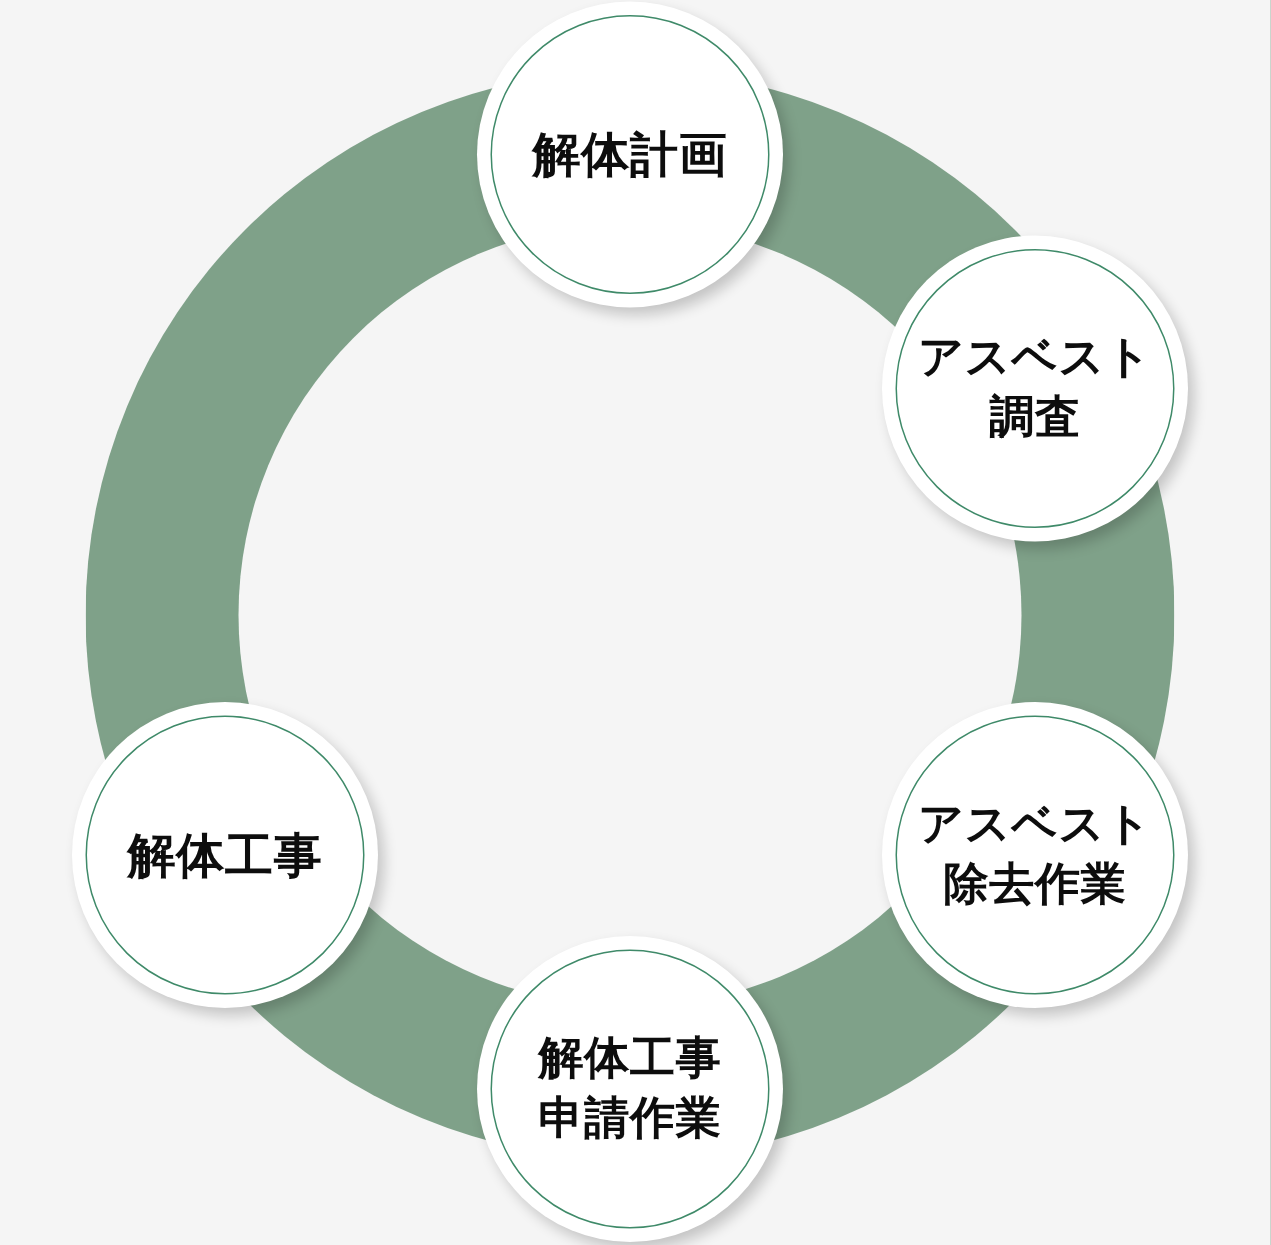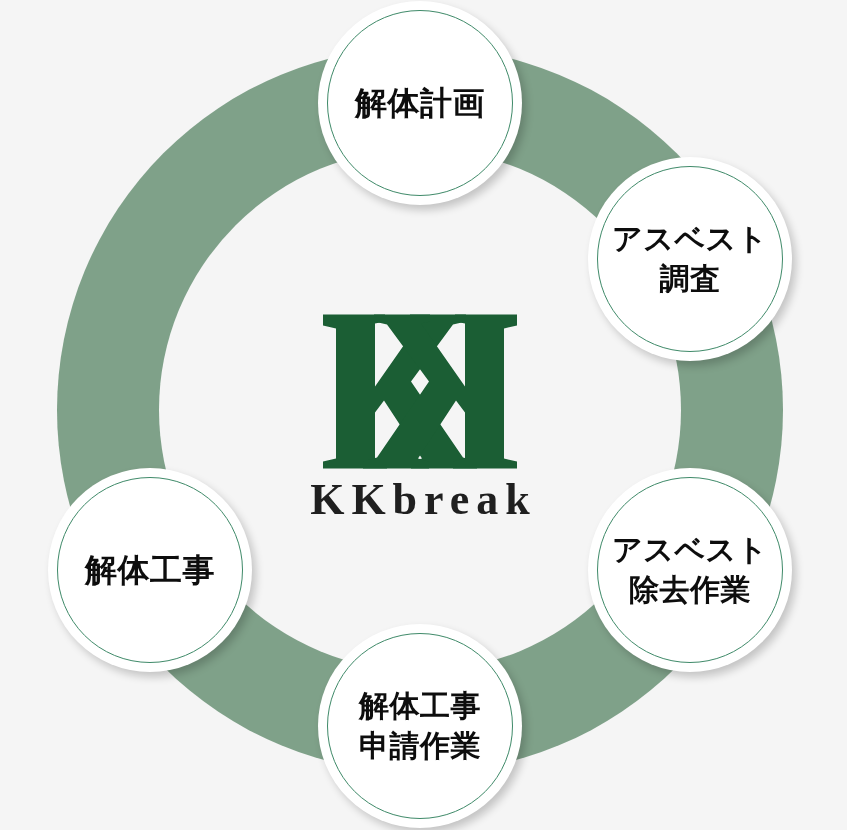--- a/index.html
+++ b/index.html
@@ -123,17 +123,6 @@
     </svg>
   </div>
 
-  <div class="logo-block">
-    <svg class="logo-mark" viewBox="0 0 230 165" xmlns="http://www.w3.org/2000/svg">
-      <g fill="#1b5e34">
-
-        <path d="M18 6 h62 v7 l-10 2 v63 l44 -63 l-9 -2 v-7 h56 v7 l-13 3 l-42 57 l52 76 l14 4 v7 h-66 v-7 l11 -3 l-38 -58 l-9 12 v46 l12 3 v7 h-64 v-7 l13 -3 v-130 l-13 -3 z"></path>
-
-        <path d="M212 6 h-62 v7 l10 2 v63 l-44 -63 l9 -2 v-7 h-56 v7 l13 3 l42 57 l-52 76 l-14 4 v7 h66 v-7 l-11 -3 l38 -58 l9 12 v46 l-12 3 v7 h64 v-7 l-13 -3 v-130 l13 -3 z"></path>
-      </g>
-    </svg>
-    <span class="logo-word">KKbreak</span>
-  </div>
 
   <div class="node node-0">
     <span class="node-label">解体計画</span>

